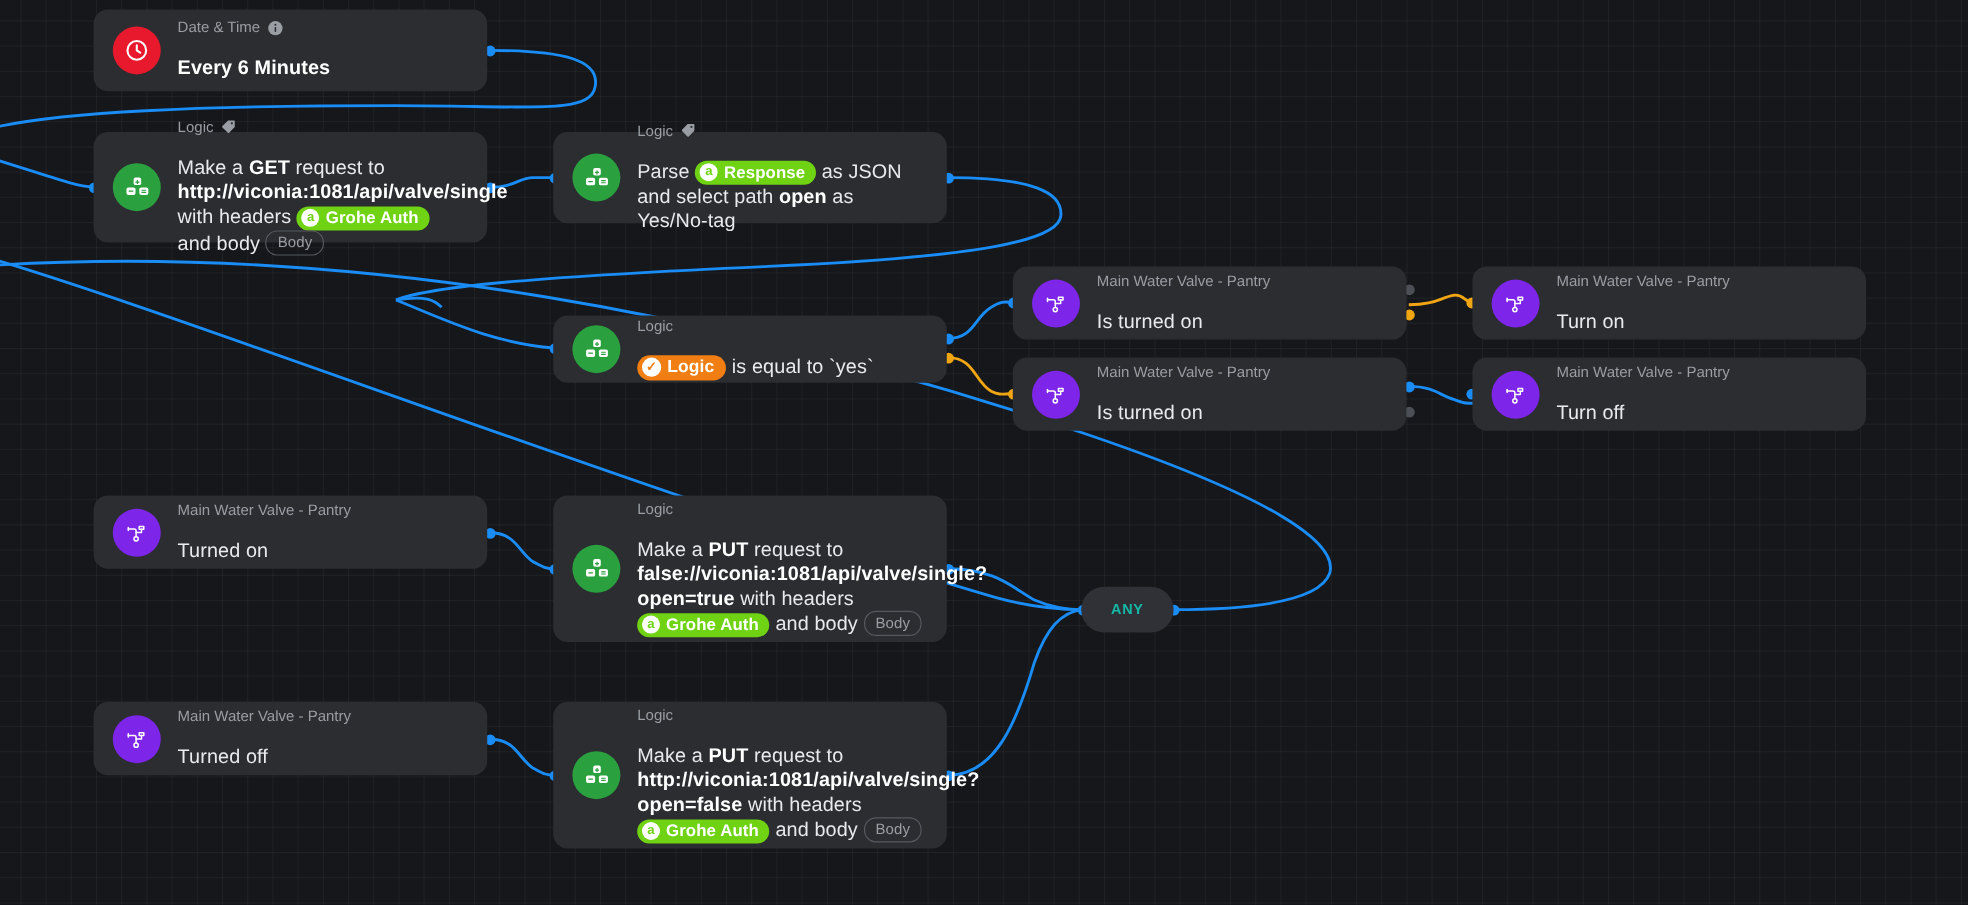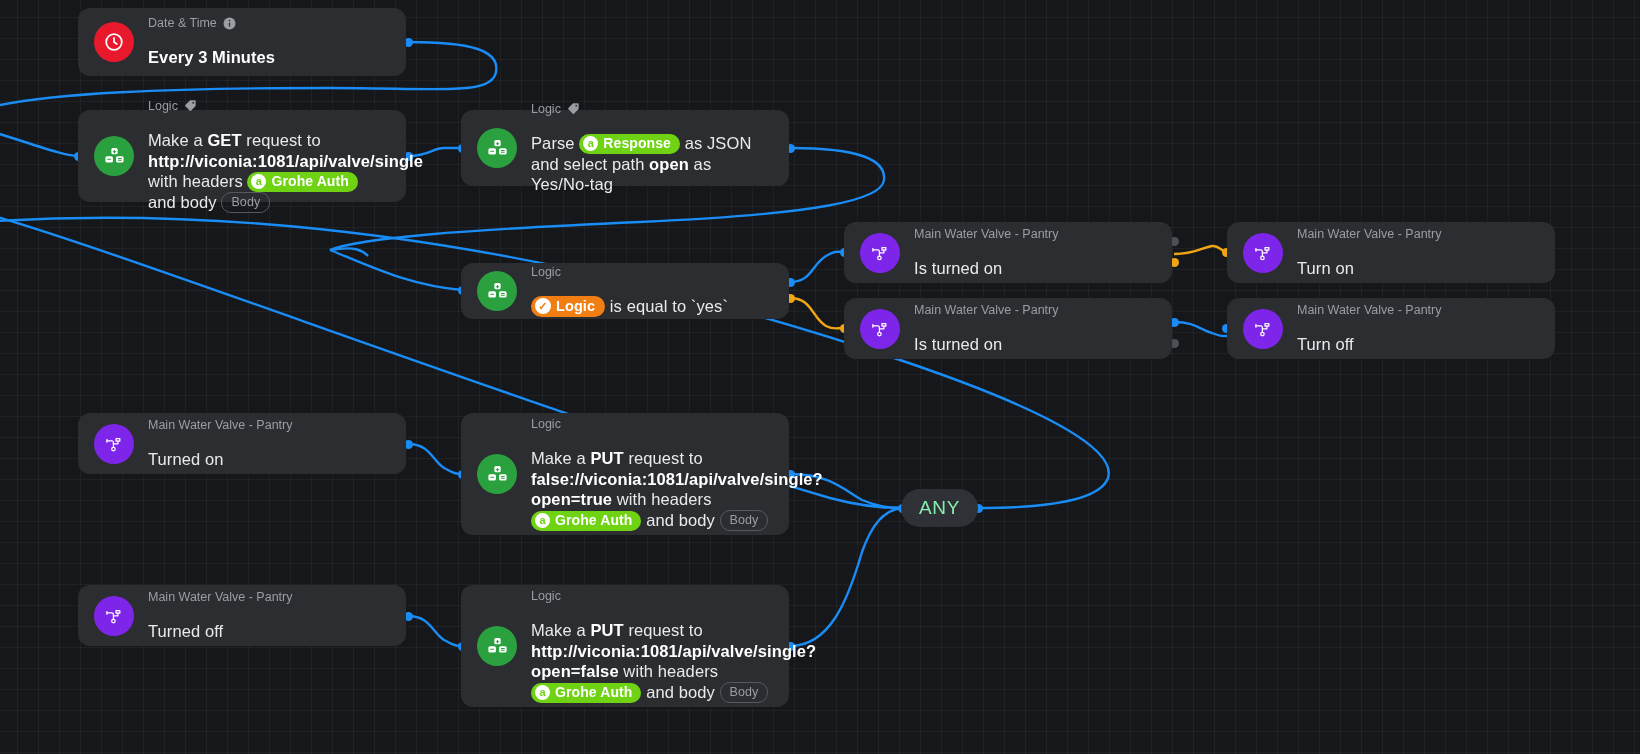--- a/index.html
+++ b/index.html
@@ -221,7 +221,7 @@
       </span>
     </div>
     <div class="node-title">
-      <b>Every 3  Minutes</b>
+      <b>Every 6  Minutes</b>
     </div>
   </div>
 </div>

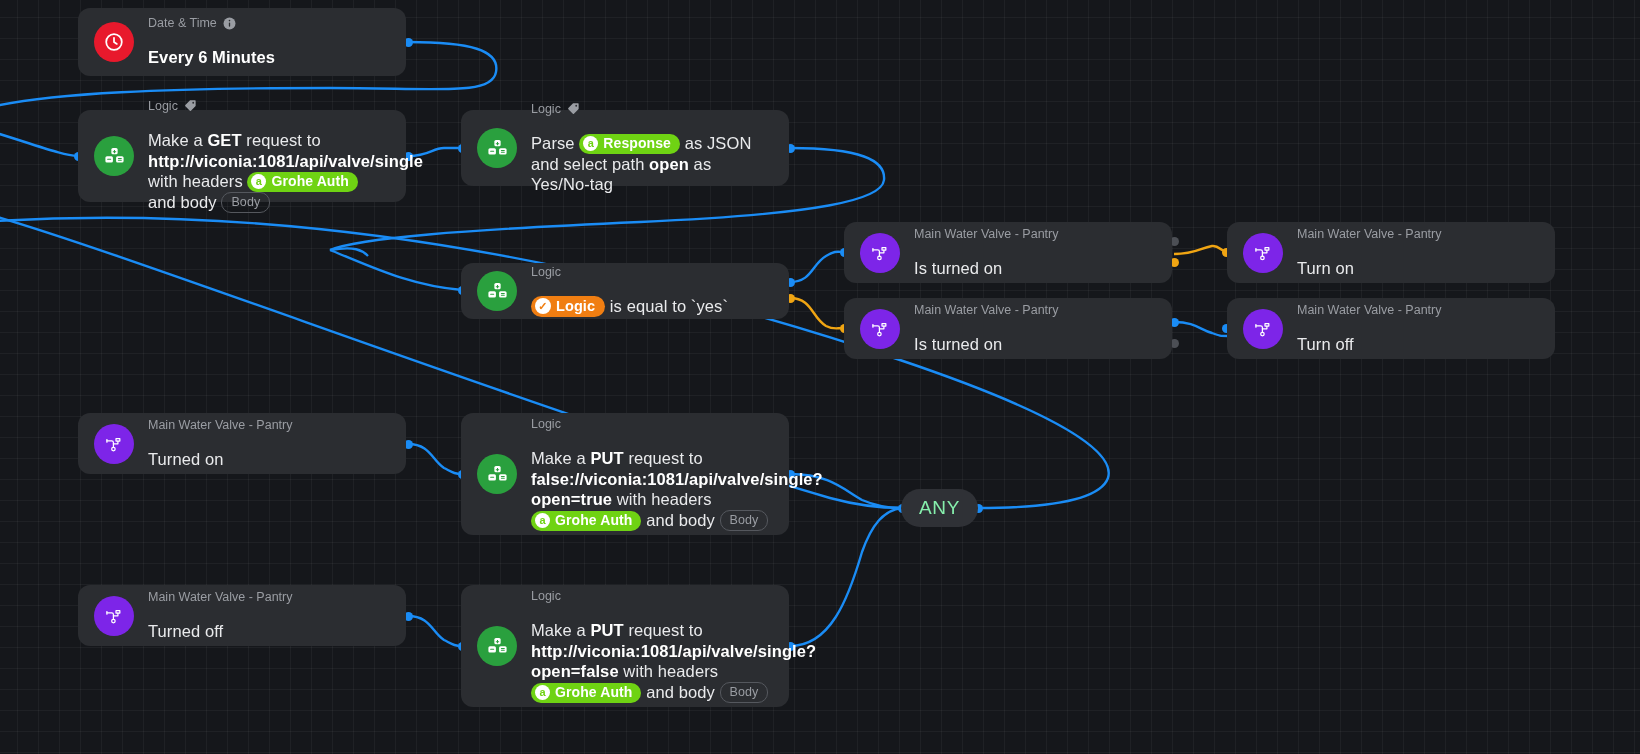--- a/index.html
+++ b/index.html
@@ -117,9 +117,9 @@
     background: #2f3136;
     border-radius: 20px;
     display: flex; align-items: center; justify-content: center;
-    color: #86efac;
-    font-size: 19px;
-    font-weight: 400;
+    color: #14b8a6;
+    font-size: 12px;
+    font-weight: 700;
     letter-spacing: 0.6px;
   }
   

